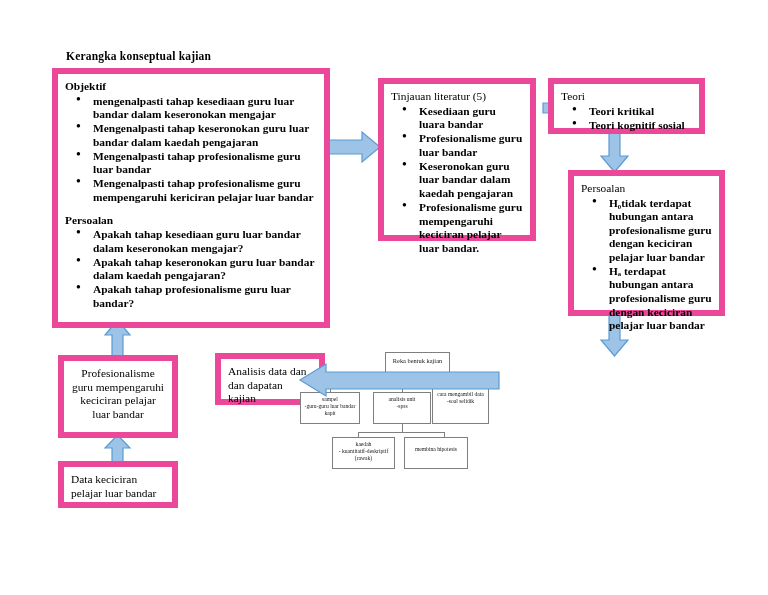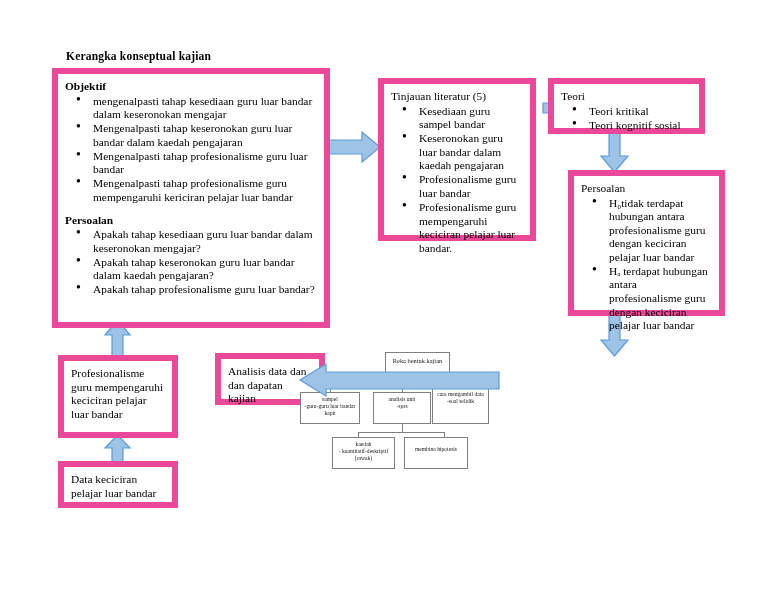--- a/index.html
+++ b/index.html
@@ -55,6 +55,7 @@
     margin: 0 0 0 0;
     padding: 0 0 0 17px;
     list-style: none;
+    font-weight: bold;
   }
   ul.b > li {
     position: relative;

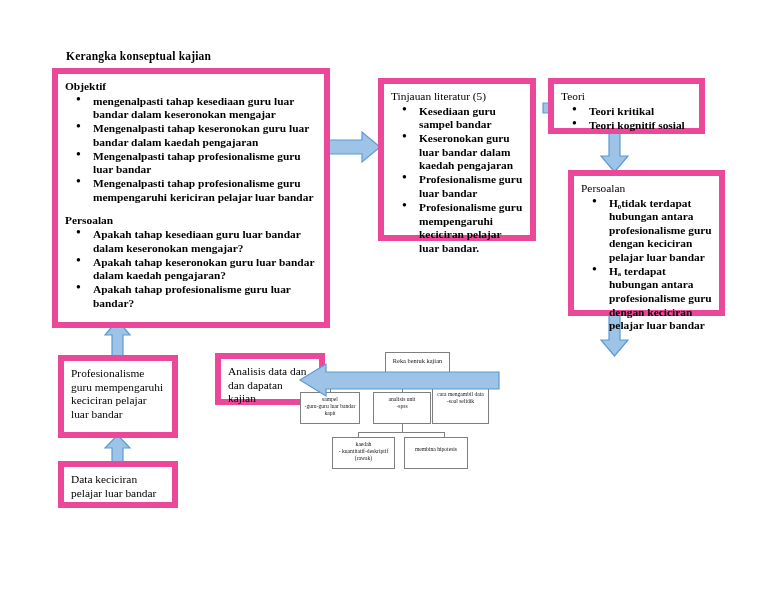--- a/index.html
+++ b/index.html
@@ -182,7 +182,7 @@
     <div class="inner">
       <span class="plain-hdr">Tinjauan literatur (5)</span>
       <ul class="b">
-        <li>Kesediaan guru sampel bandar</li>
+        <li>Kesediaan guru luara bandar</li>
         <li>Keseronokan guru luar bandar dalam kaedah pengajaran</li>
         <li>Profesionalisme guru luar bandar</li>
         <li>Profesionalisme guru mempengaruhi keciciran pelajar luar bandar.</li>

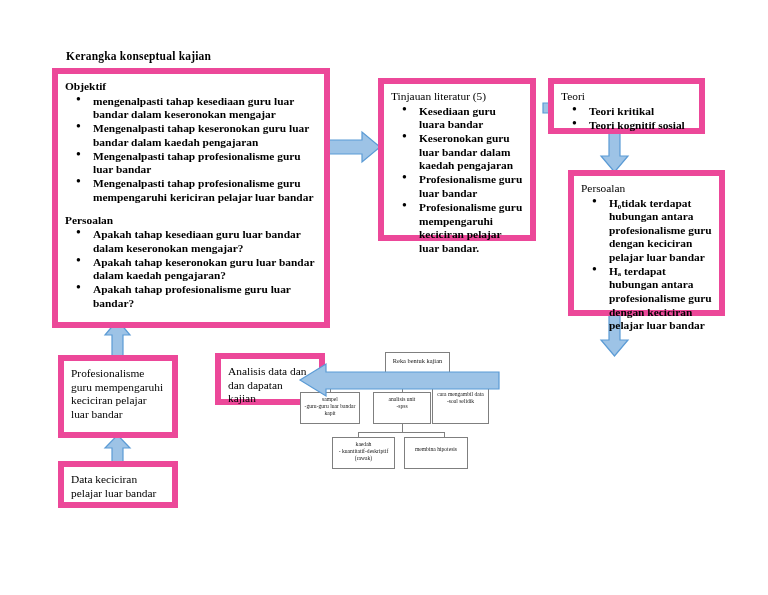--- a/index.html
+++ b/index.html
@@ -183,8 +183,8 @@
       <span class="plain-hdr">Tinjauan literatur (5)</span>
       <ul class="b">
         <li>Kesediaan guru luara bandar</li>
+        <li>Profesionalisme guru luar bandar</li>
         <li>Keseronokan guru luar bandar dalam kaedah pengajaran</li>
-        <li>Profesionalisme guru luar bandar</li>
         <li>Profesionalisme guru mempengaruhi keciciran pelajar luar bandar.</li>
       </ul>
     </div>

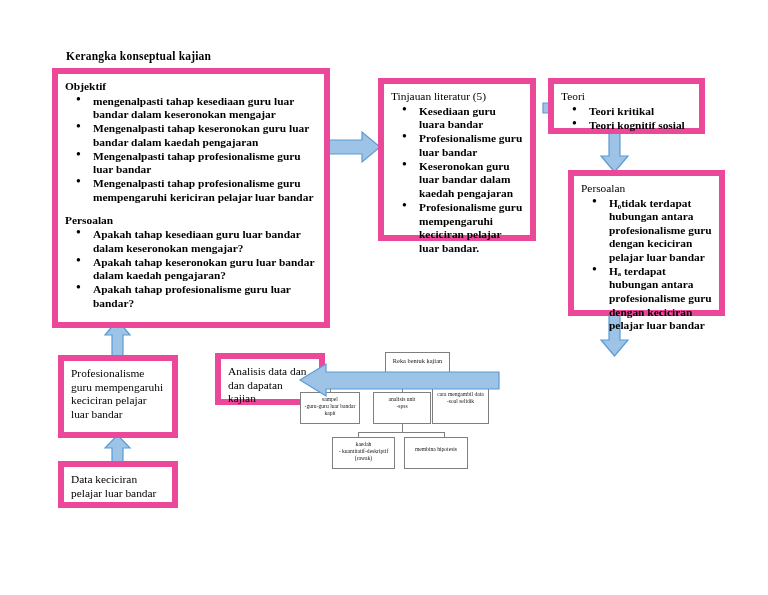--- a/index.html
+++ b/index.html
@@ -211,7 +211,7 @@
   </div>
 
   <div class="box" style="left:58px; top:355px; width:120px; height:83px;">
-    <div class="inner" style="white-space:pre-line;">Profesionalisme guru mempengaruhi keciciran pelajar luar bandar</div>
+    <div class="inner" style="white-space:pre-line;text-align:center;">Profesionalisme guru mempengaruhi keciciran pelajar luar bandar</div>
   </div>
 
   <div class="box" style="left:58px; top:461px; width:120px; height:47px;">

